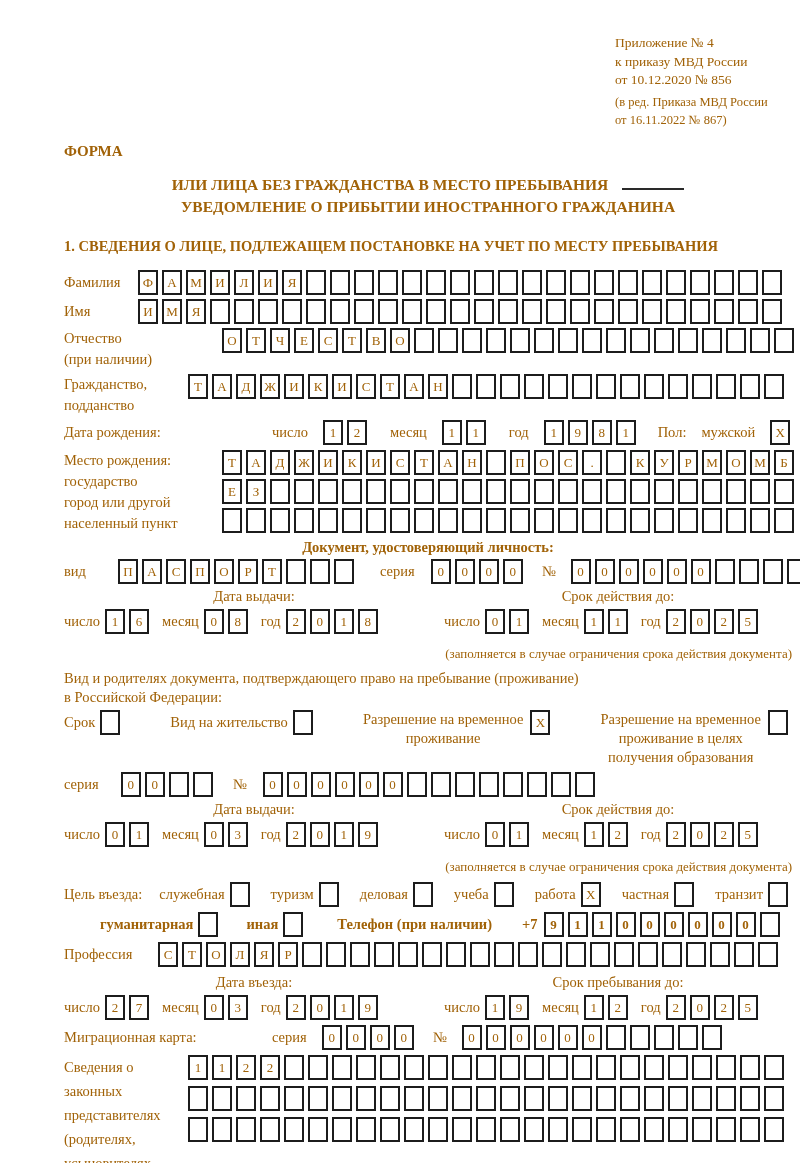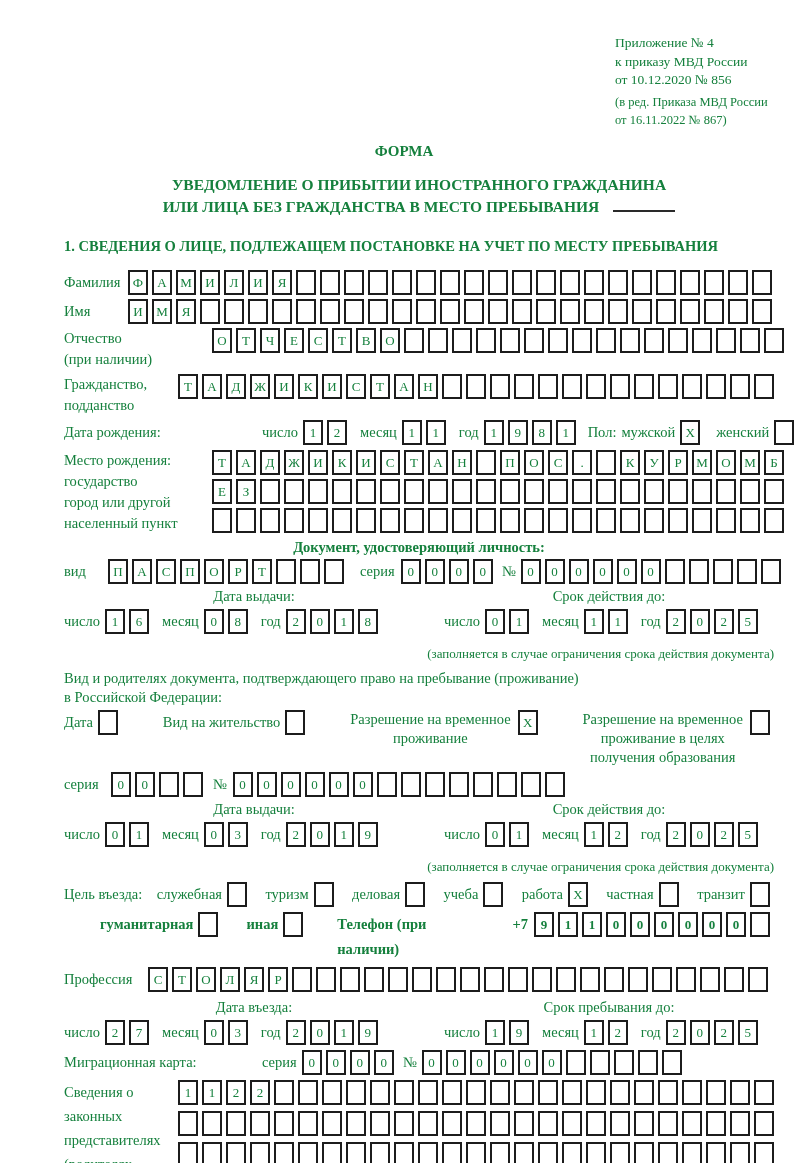--- a/index.html
+++ b/index.html
@@ -5,7 +5,7 @@
   html,body{margin:0;padding:0;background:#fff;}
   .page{
     width:800px;height:1163px;box-sizing:border-box;
-    padding:34px 26px 0 64px;background:#ffffff;color:#15803d;
+    padding:34px 8px 0 64px;background:#ffffff;color:#a16207;
     font-family:"Liberation Serif","DejaVu Serif",serif;
     font-size:14.5px;line-height:19px;overflow:hidden;position:relative;
   }

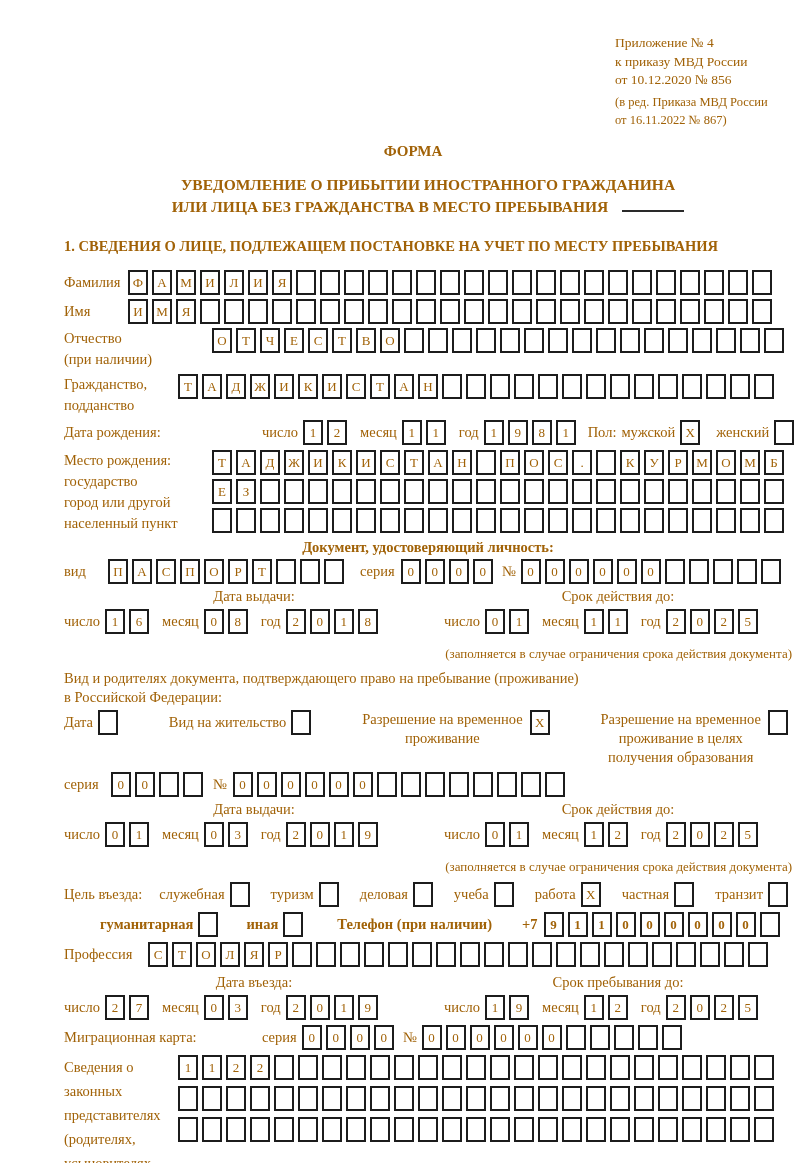--- a/index.html
+++ b/index.html
@@ -12,7 +12,7 @@
   .annex{margin-left:551px;font-size:13.5px;line-height:18.5px;}
   .annex .small{font-size:12.5px;}
   .annex .gap{margin-top:3px;}
-  .forma{text-align:center;padding-right:30px;font-weight:bold;margin-top:12px;font-size:15px;}
+  .forma{text-align:left;padding-right:30px;font-weight:bold;margin-top:12px;font-size:15px;}
   .title{text-align:center;font-weight:bold;font-size:15.5px;line-height:22px;margin-top:13px;}
   .blank-underline{display:inline-block;width:62px;border-bottom:2px solid #2a2a2a;height:13px;margin-left:14px;}
   .sect{font-weight:bold;margin-top:19px;font-size:14.5px;}

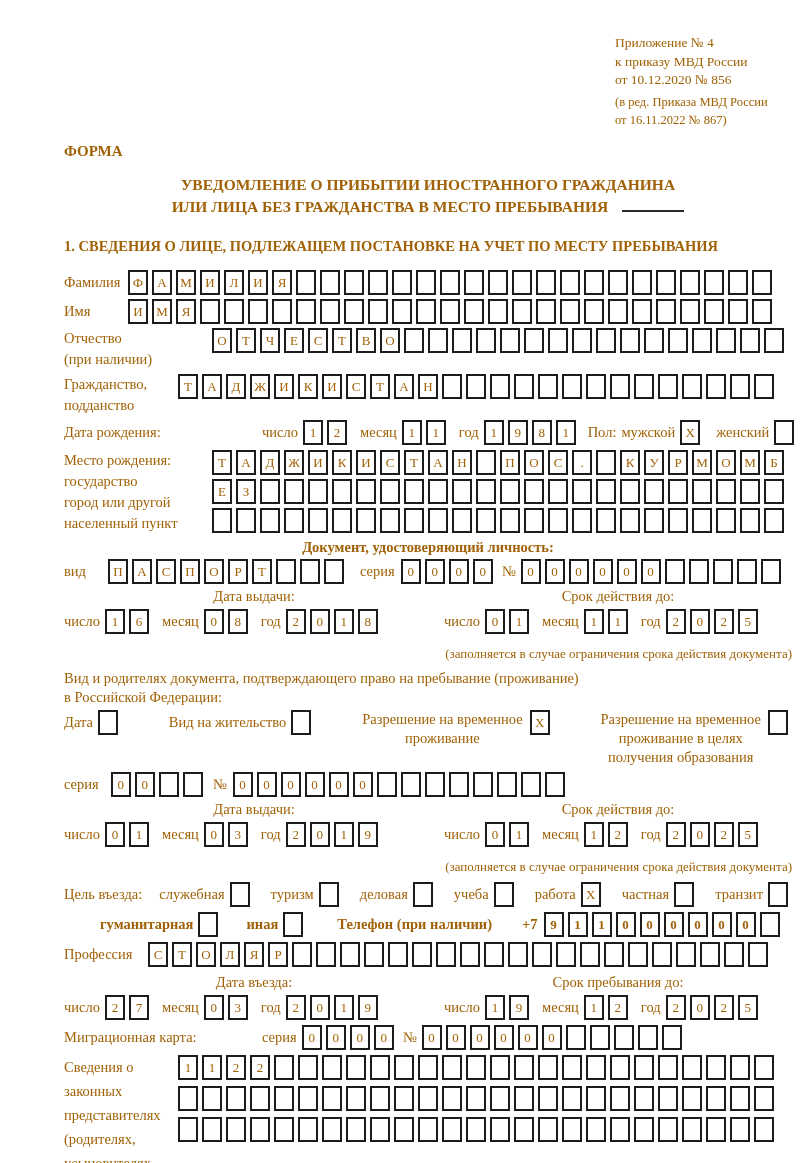--- a/index.html
+++ b/index.html
@@ -60,8 +60,8 @@
   <div class="forma">ФОРМА</div>
 
   <div class="title">
+    <div><span>ИЛИ ЛИЦА БЕЗ ГРАЖДАНСТВА В МЕСТО ПРЕБЫВАНИЯ</span><span class="blank-underline"></span></div>
     <div>УВЕДОМЛЕНИЕ О ПРИБЫТИИ ИНОСТРАННОГО ГРАЖДАНИНА</div>
-    <div><span>ИЛИ ЛИЦА БЕЗ ГРАЖДАНСТВА В МЕСТО ПРЕБЫВАНИЯ</span><span class="blank-underline"></span></div>
   </div>
 
   <div class="sect">1. СВЕДЕНИЯ О ЛИЦЕ, ПОДЛЕЖАЩЕМ ПОСТАНОВКЕ НА УЧЕТ ПО МЕСТУ ПРЕБЫВАНИЯ</div>

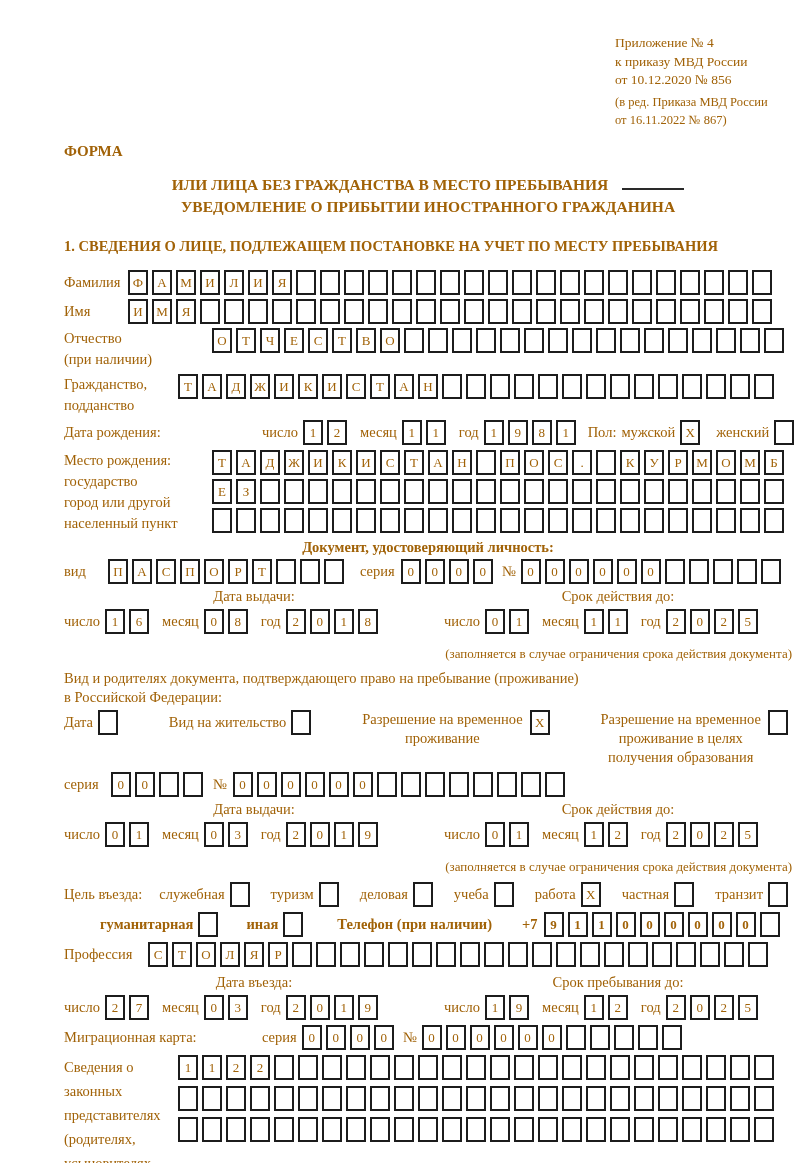--- a/index.html
+++ b/index.html
@@ -16,7 +16,7 @@
   .title{text-align:center;font-weight:bold;font-size:15.5px;line-height:22px;margin-top:13px;}
   .blank-underline{display:inline-block;width:62px;border-bottom:2px solid #2a2a2a;height:13px;margin-left:14px;}
   .sect{font-weight:bold;margin-top:19px;font-size:14.5px;}
-  .row{display:flex;align-items:flex-start;margin-top:4px;}
+  .row{display:flex;align-items:flex-start;margin-top:4px;gap:10px;}
   .lbl{flex:none;line-height:25px;}
   .lbl2{flex:none;line-height:21px;}
   .w64{width:64px;}.w84{width:84px;}.w114{width:114px;}.w148{width:148px;}.w168{width:168px;}

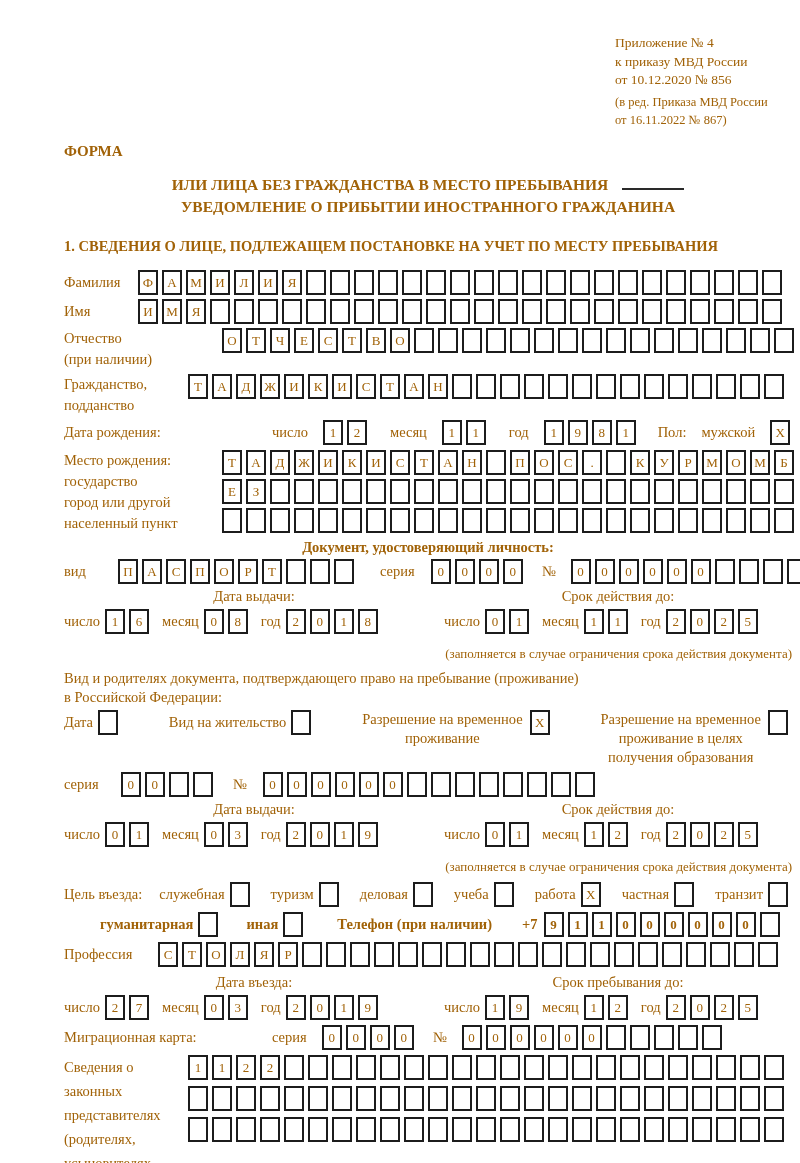--- a/index.html
+++ b/index.html
@@ -406,7 +406,7 @@
 
   <div class="optrow">
     <div class="opt">
-      <span class="ol">Дата</span>
+      <span class="ol">Срок</span>
       <span class="box"></span>
     </div>
     <div class="opt">

